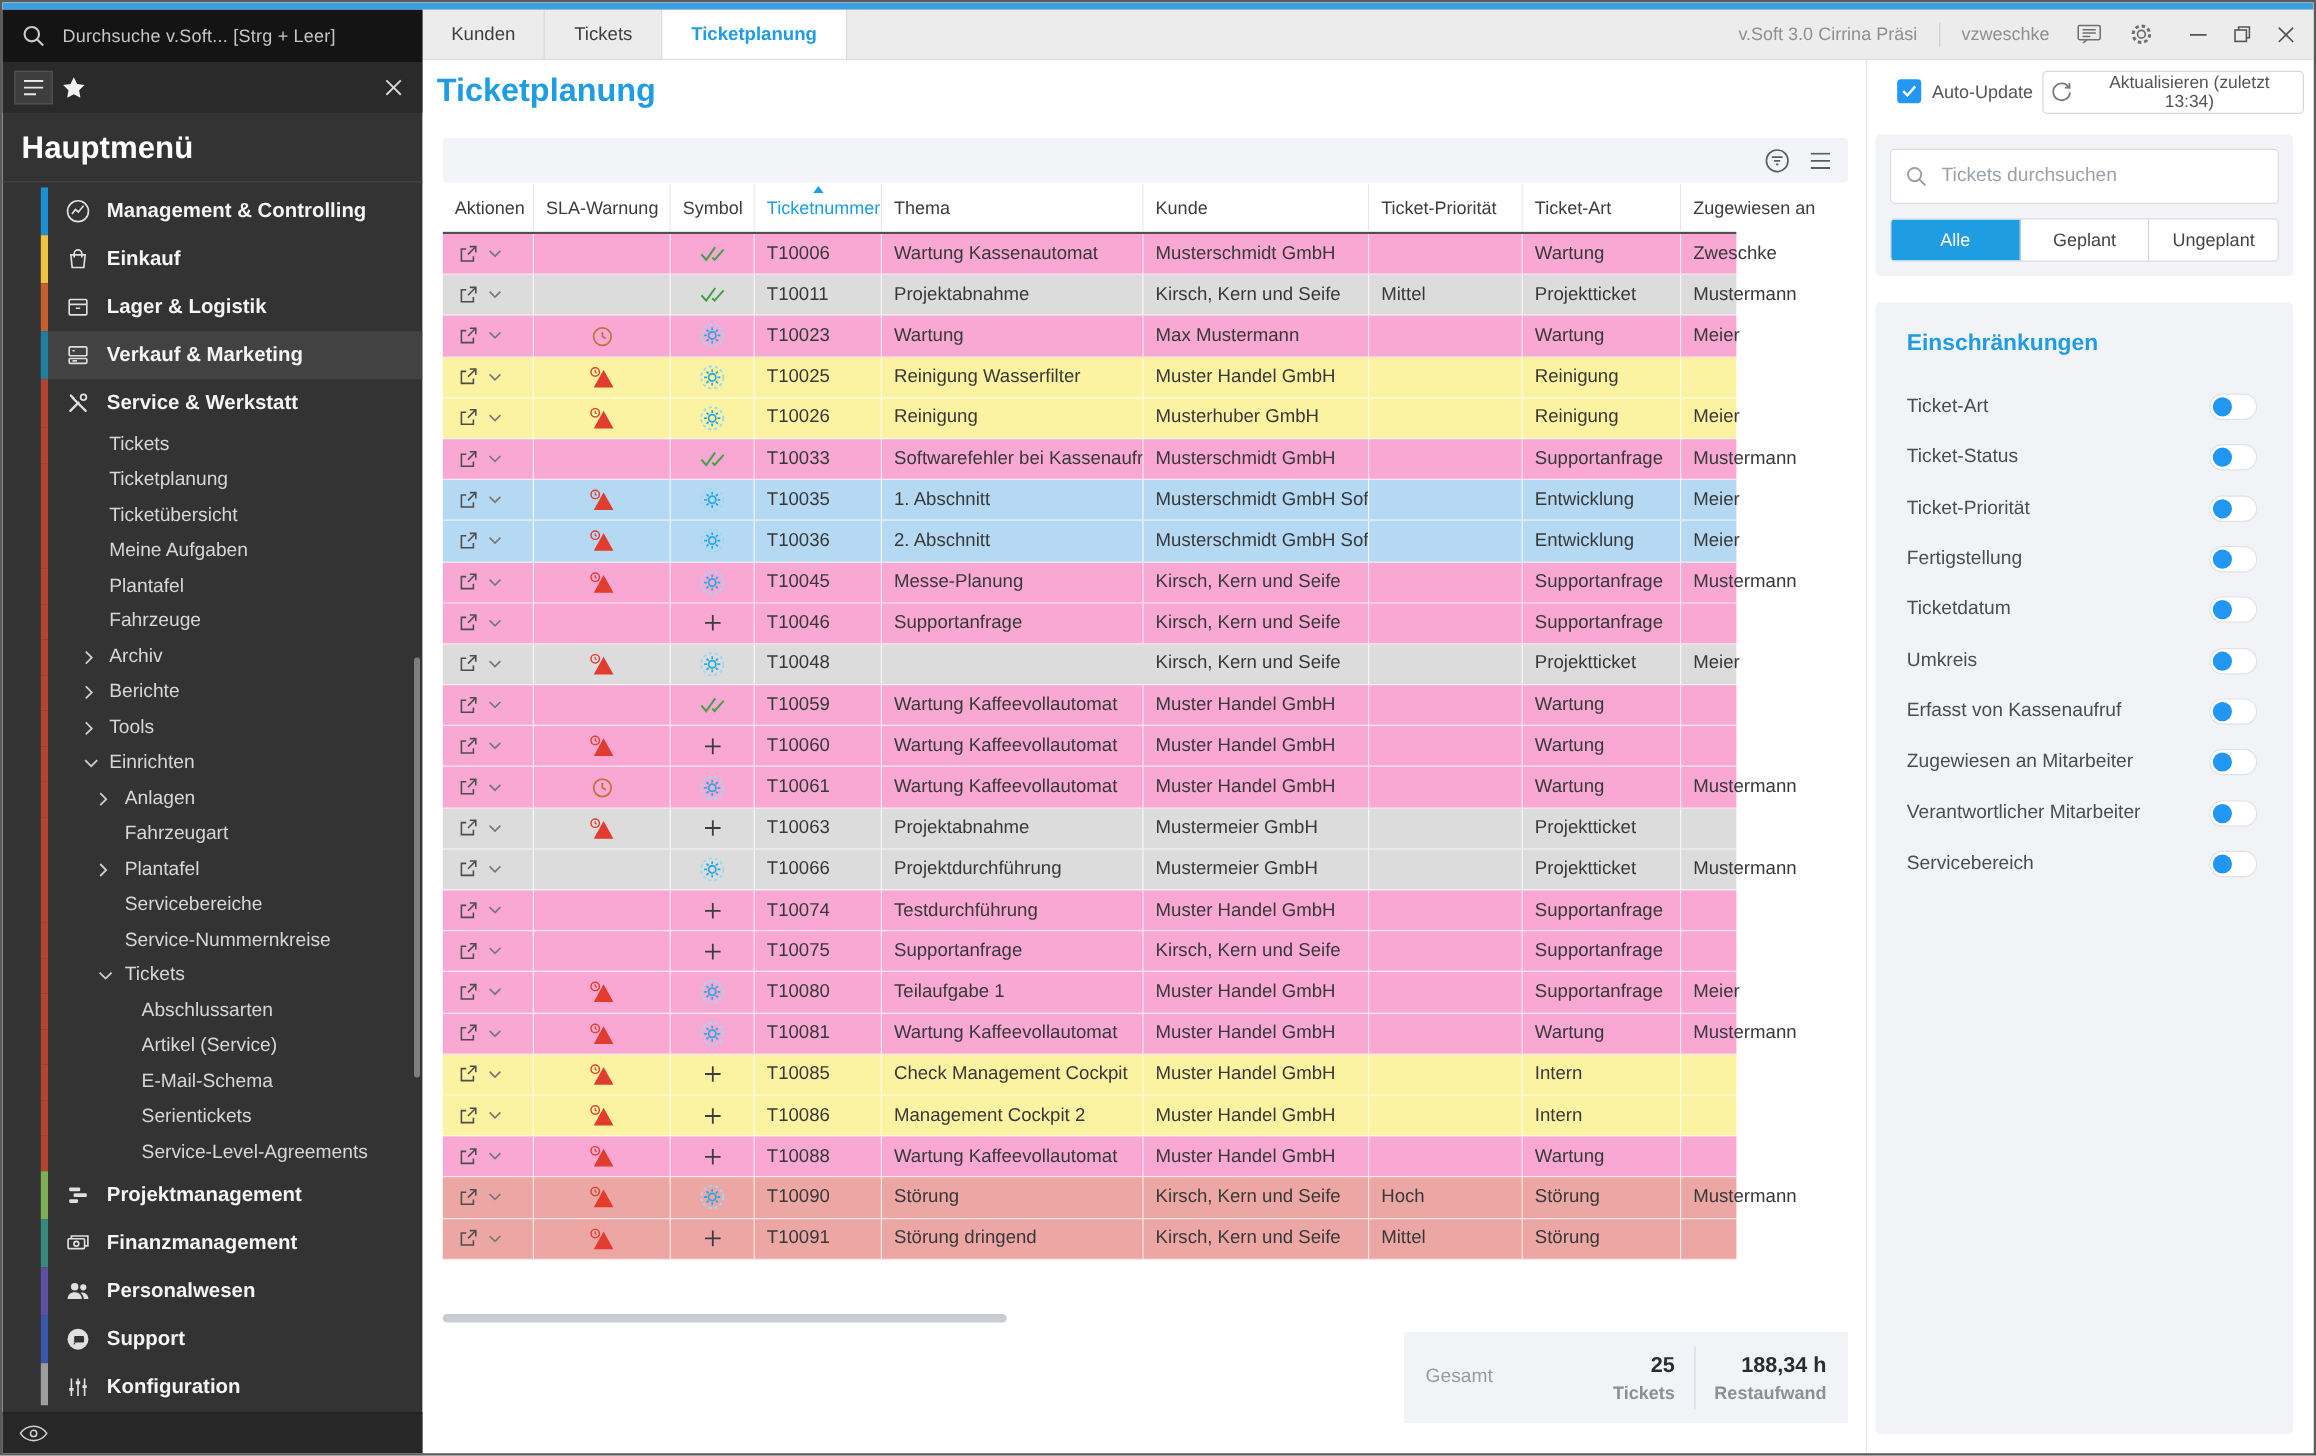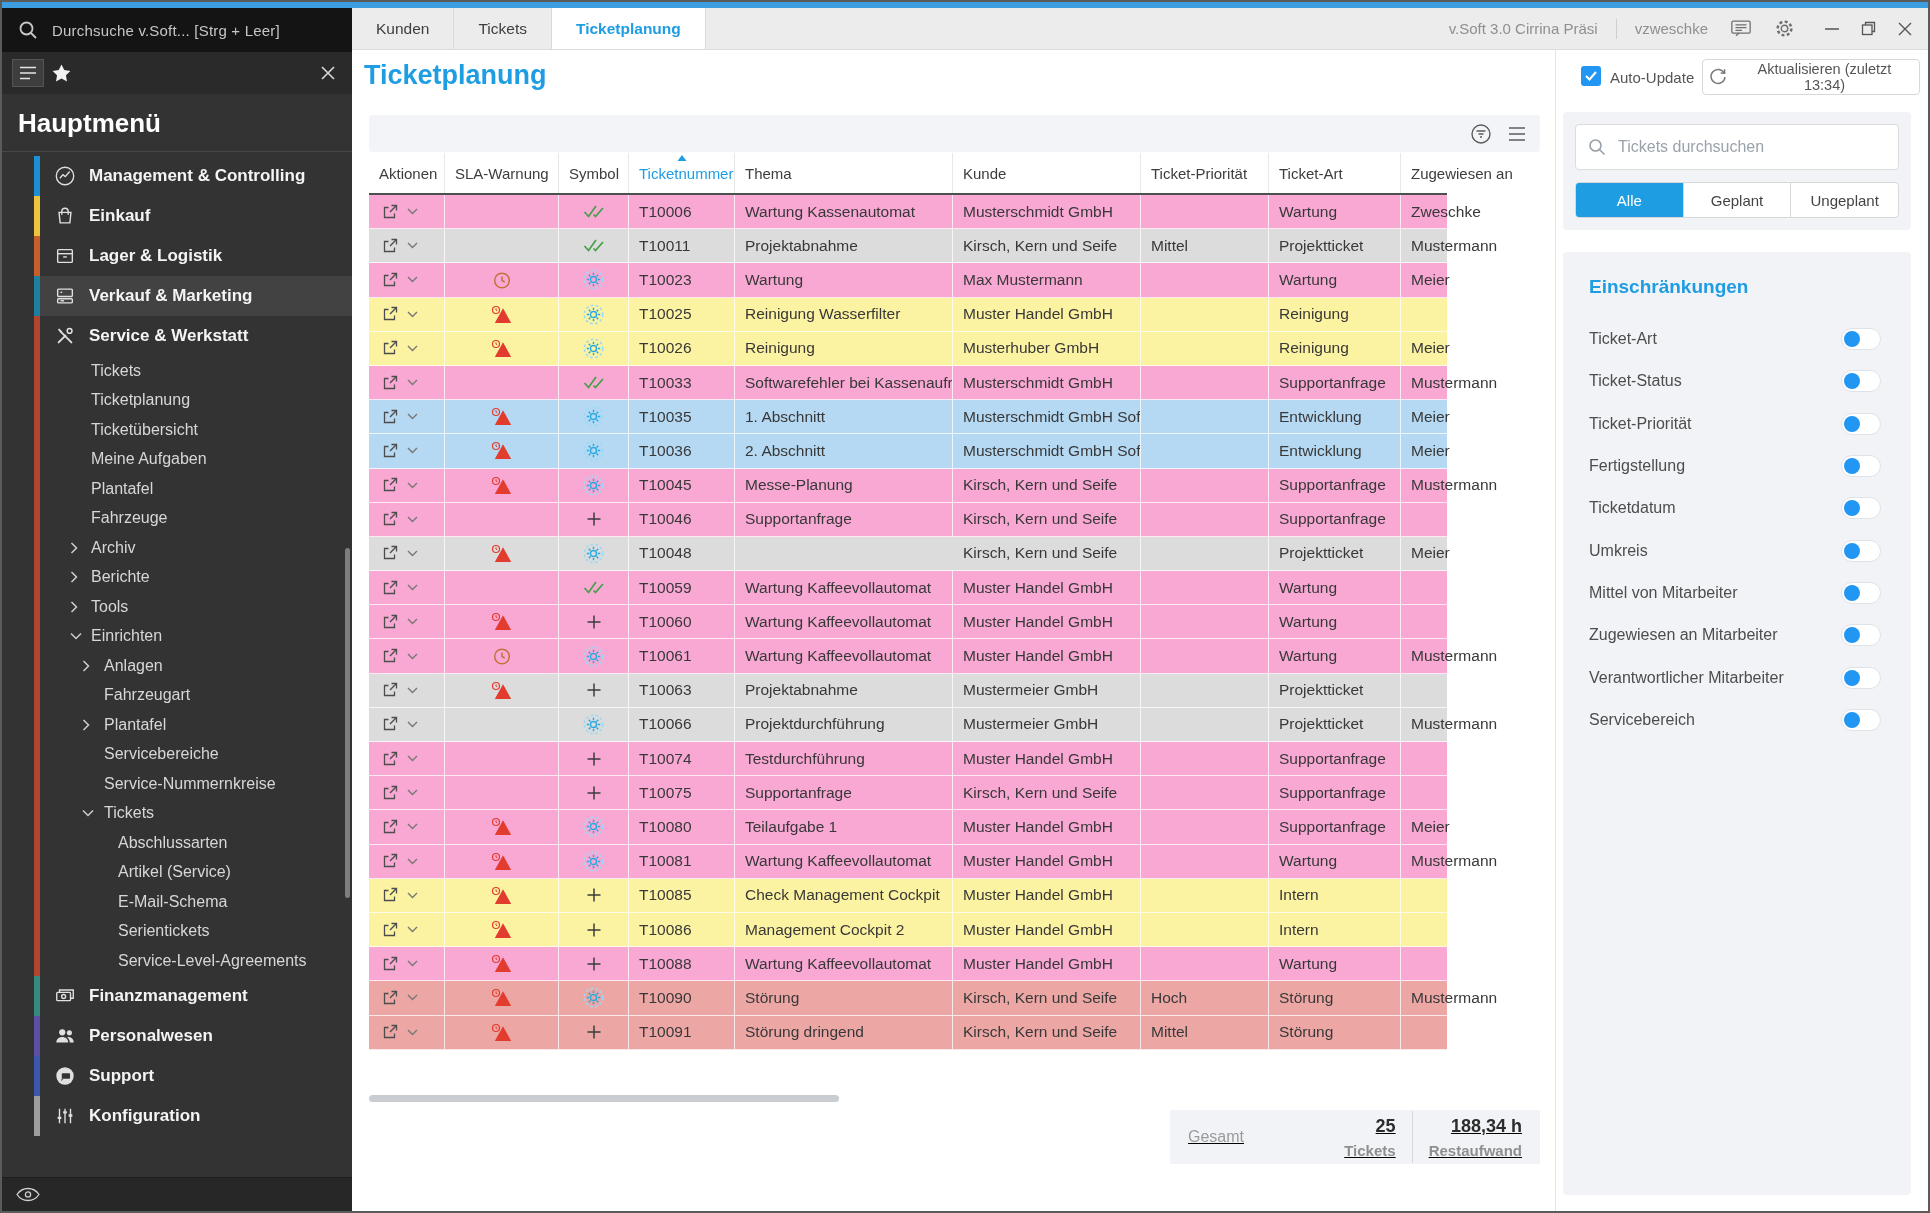--- a/index.html
+++ b/index.html
@@ -1456,7 +1456,7 @@
             </div>
           </div>
           <div class="f-row">
-            <span class="f-label">Mittel von Mitarbeiter</span>
+            <span class="f-label">Erfasst von Kassenaufruf</span>
             <div class="tg">
               <div class="knob"></div>
             </div>

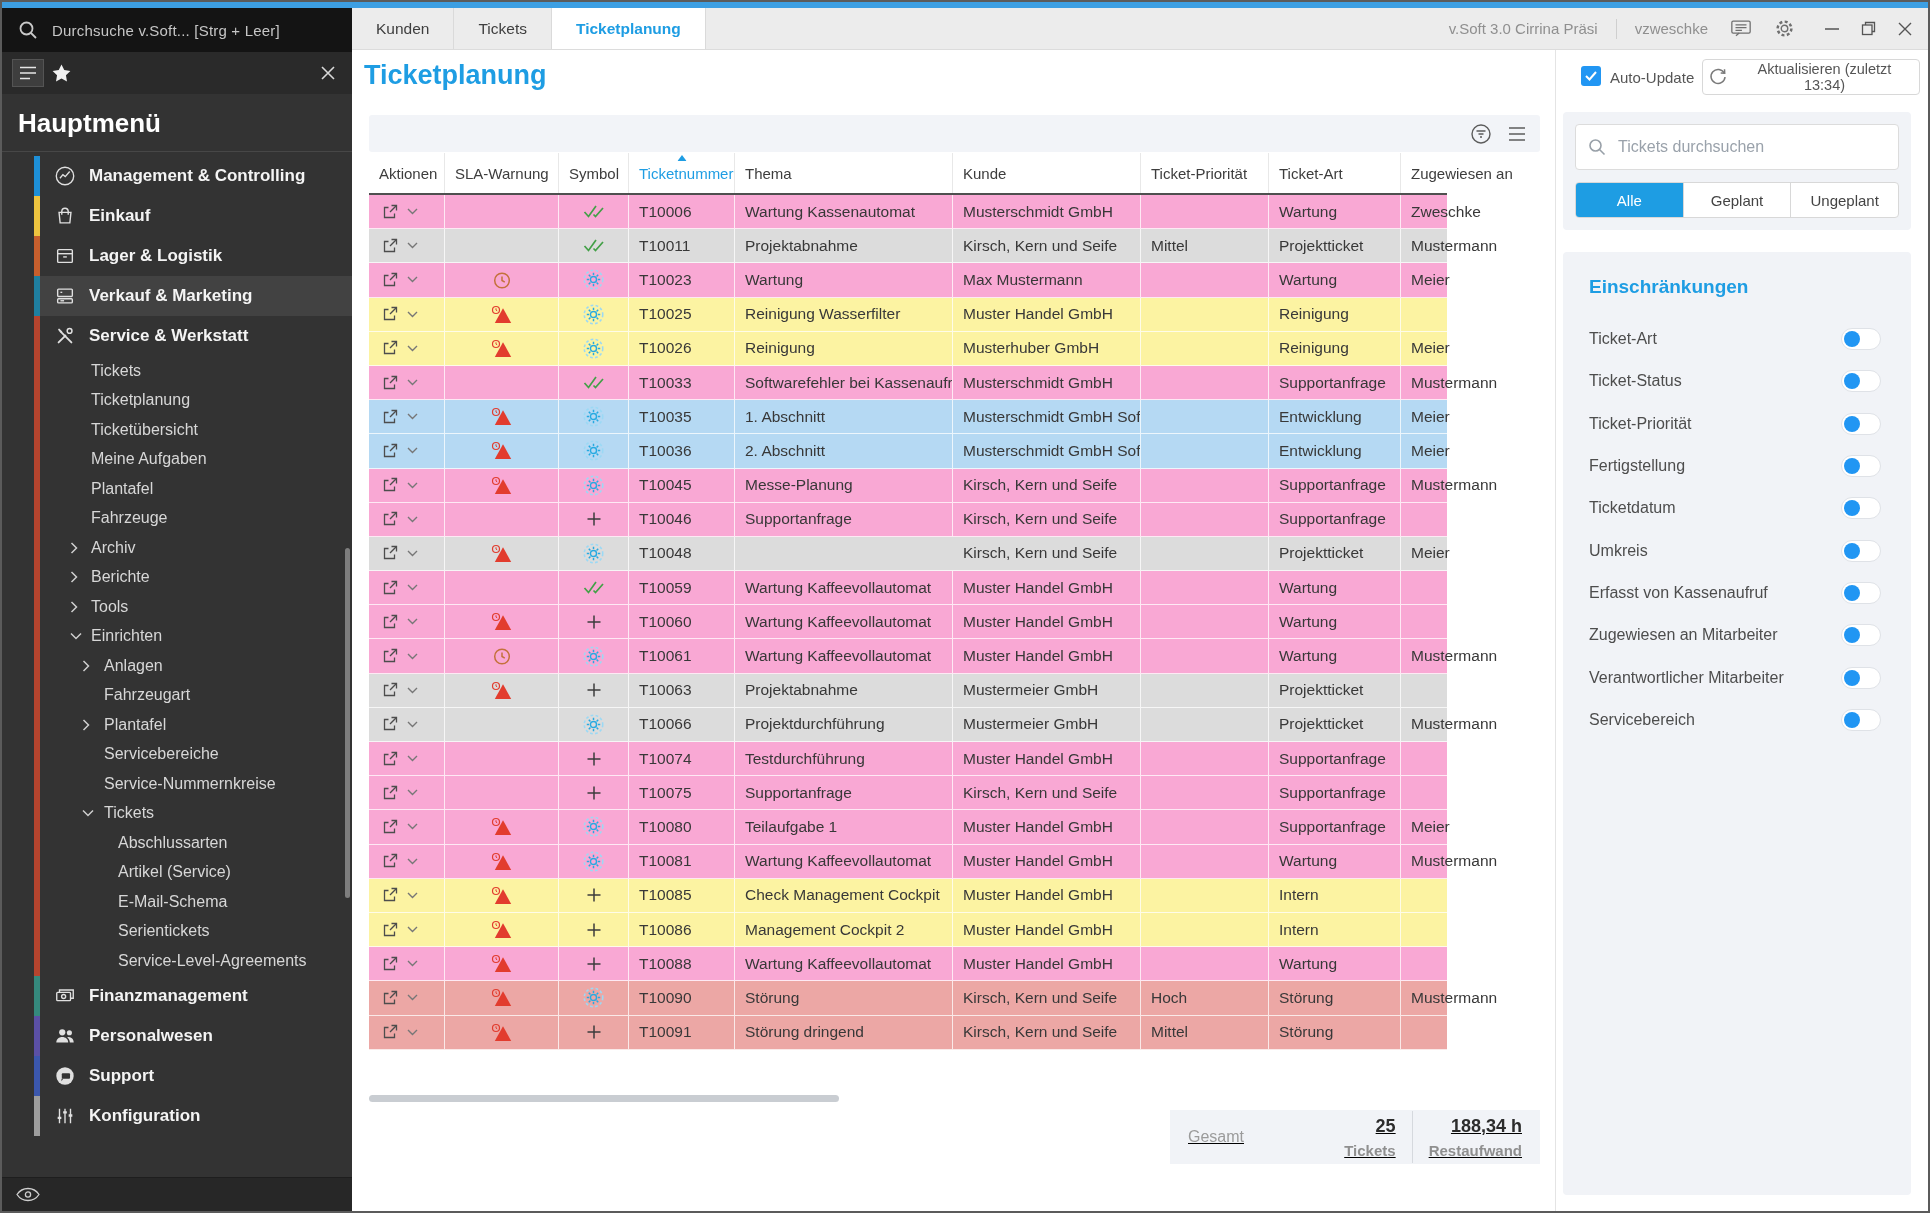--- a/index.html
+++ b/index.html
@@ -304,6 +304,17 @@
           <span class="mlabel">Service-Level-Agreements</span>
         </div>
         <div class="mi mi-top">
+          <span class="mbar" style="background: rgb(127, 174, 84);"></span>
+          <span class="micon" style="display: flex;">
+            <svg width="22" height="22" viewBox="0 0 24 24" fill="#e0e0e0">
+              <rect x="4" y="5" width="10" height="3.4" rx="1"></rect>
+              <rect x="8" y="10.3" width="12" height="3.4" rx="1"></rect>
+              <rect x="4" y="15.6" width="8" height="3.4" rx="1"></rect>
+            </svg>
+          </span>
+          <span class="mlabel">Projektmanagement</span>
+        </div>
+        <div class="mi mi-top">
           <span class="mbar" style="background: rgb(53, 137, 125);"></span>
           <span class="micon" style="display: flex;">
             <svg width="22" height="22" viewBox="0 0 24 24" fill="none" stroke="#e0e0e0" stroke-width="1.5">

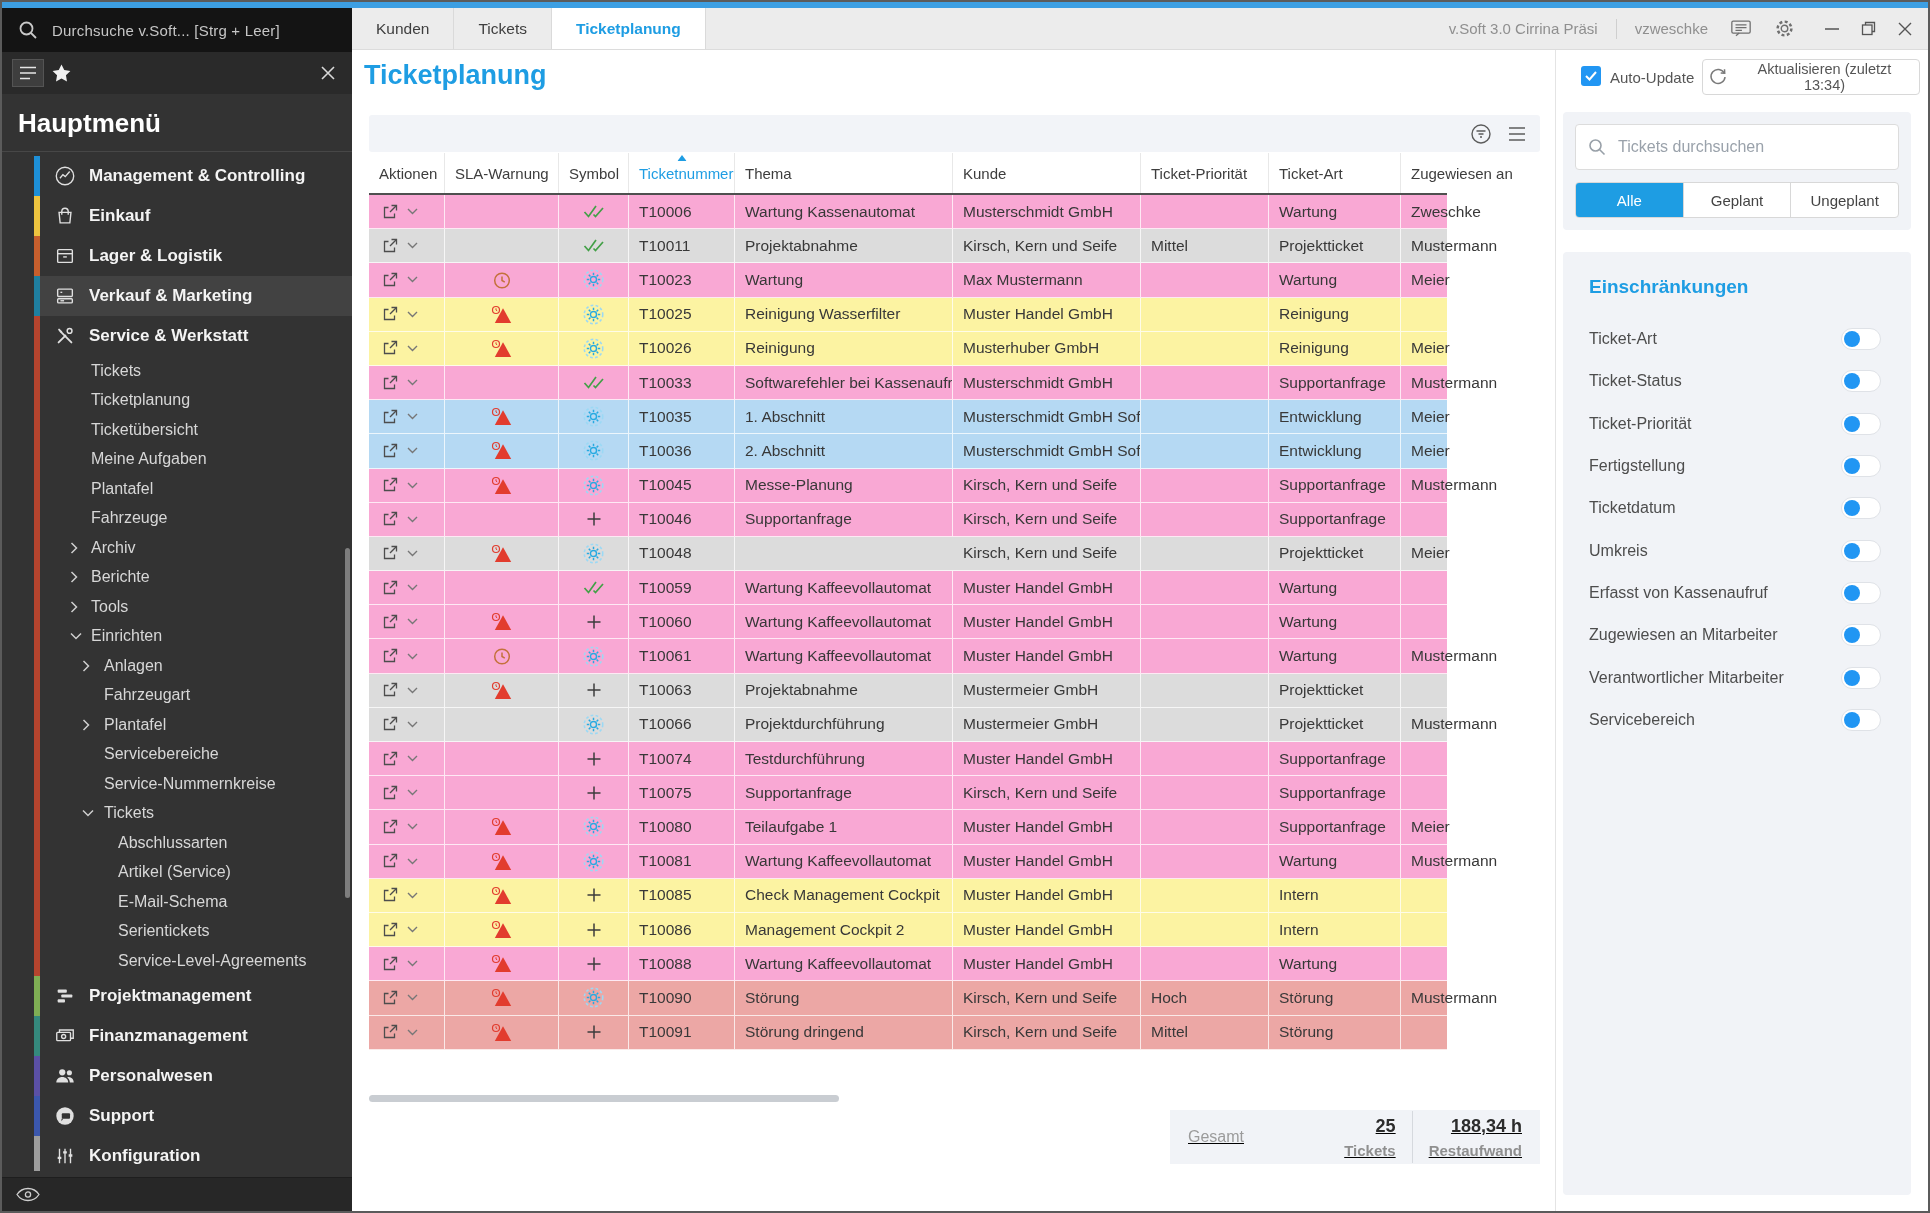--- a/index.html
+++ b/index.html
@@ -65,7 +65,7 @@
   .rc-red{background:#eca7a5;}
 
   .hscroll{position:absolute;left:17px;top:1045px;width:470px;height:7px;background:#c9cdd2;border-radius:3.5px;cursor:pointer;}
-  .summary{position:absolute;left:818px;top:1060px;width:370px;height:54px;background:#f1f3f7;display:flex;align-items:center;padding:3px 18px;text-decoration:underline;}
+  .summary{position:absolute;left:818px;top:1060px;width:370px;height:76px;background:#f1f3f7;display:flex;align-items:center;padding:3px 18px;}
   .sum-label{color:#9b9b9b;font-size:16px;}
   .sum-col{text-align:right;}
   .sum-num{font-size:18px;font-weight:bold;color:#2c2c2c;}

